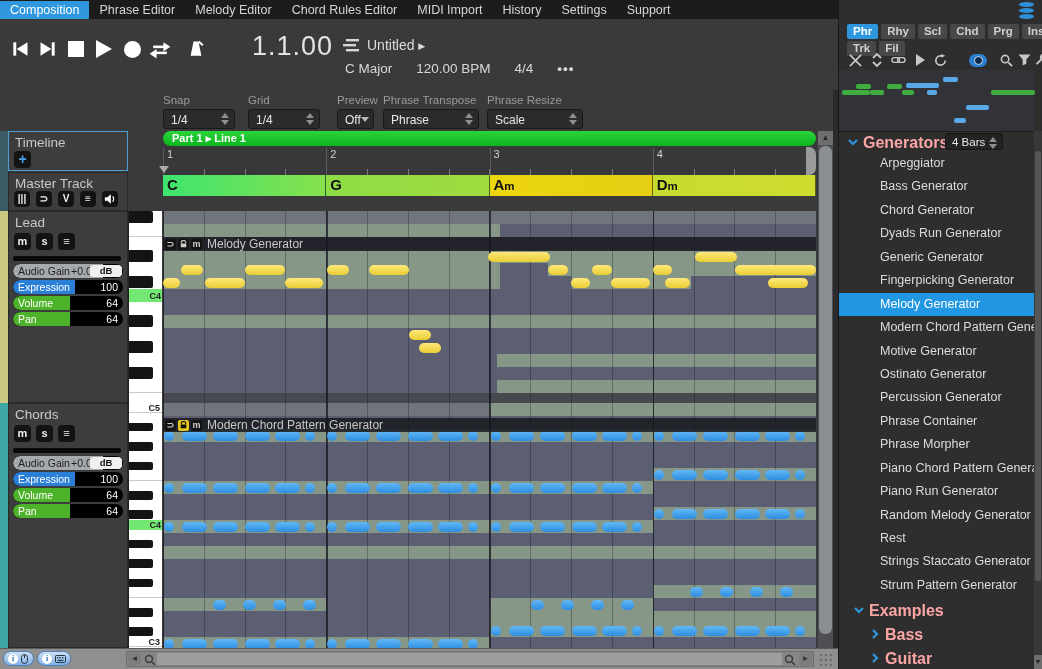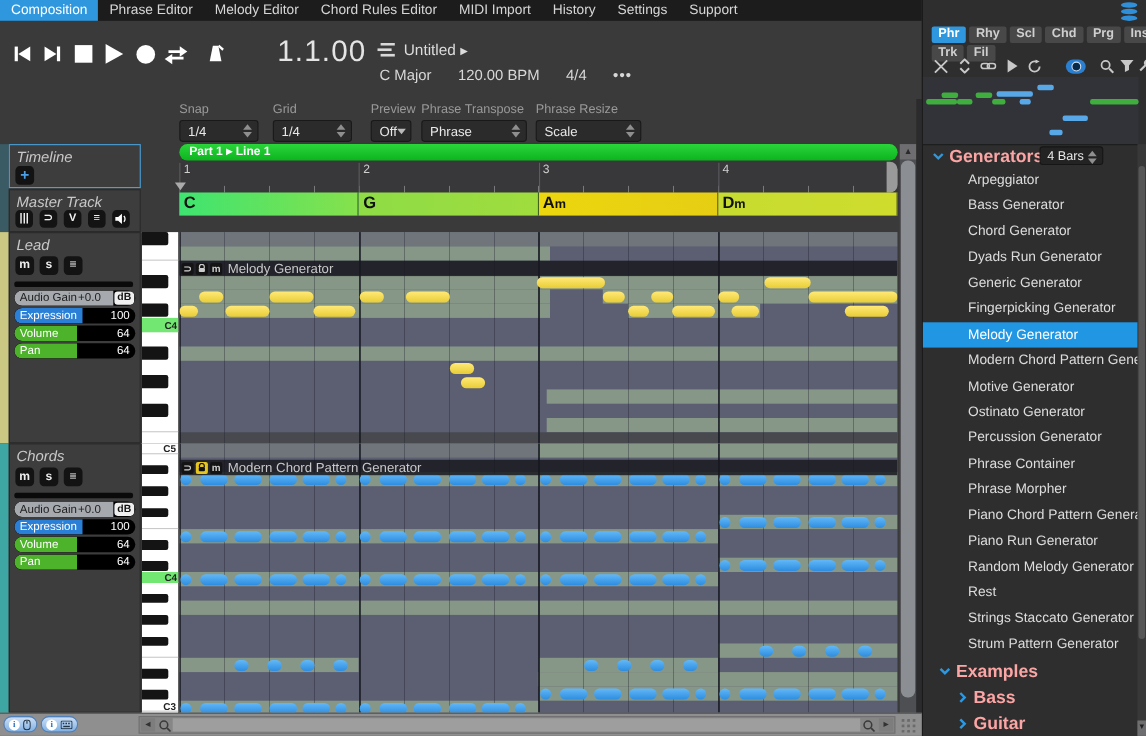--- a/index.html
+++ b/index.html
@@ -66,7 +66,7 @@
   
   #lstrip-top{position:absolute;left:0;top:131px;width:8px;height:80px;background:#3a5a64;}
   .panel{position:absolute;left:8px;width:120px;background:#3d3d3d;box-sizing:border-box;border:1px solid #2a2a2a;}
-  .panel-title{position:absolute;left:6px;top:3px;font-size:13.5px;color:#c8c8c8;font-style:italic;}
+  .panel-title{position:absolute;left:6px;top:3px;font-size:13.5px;color:#c8c8c8;}
   .sq-btn{position:absolute;width:17px;height:17px;background:#131313;border-radius:4px;color:#efefef;
           font-size:11px;line-height:17px;text-align:center;font-weight:bold;}
   .divbar{position:absolute;left:4px;width:108px;height:5px;background:#0a0a0a;border-radius:2px;}

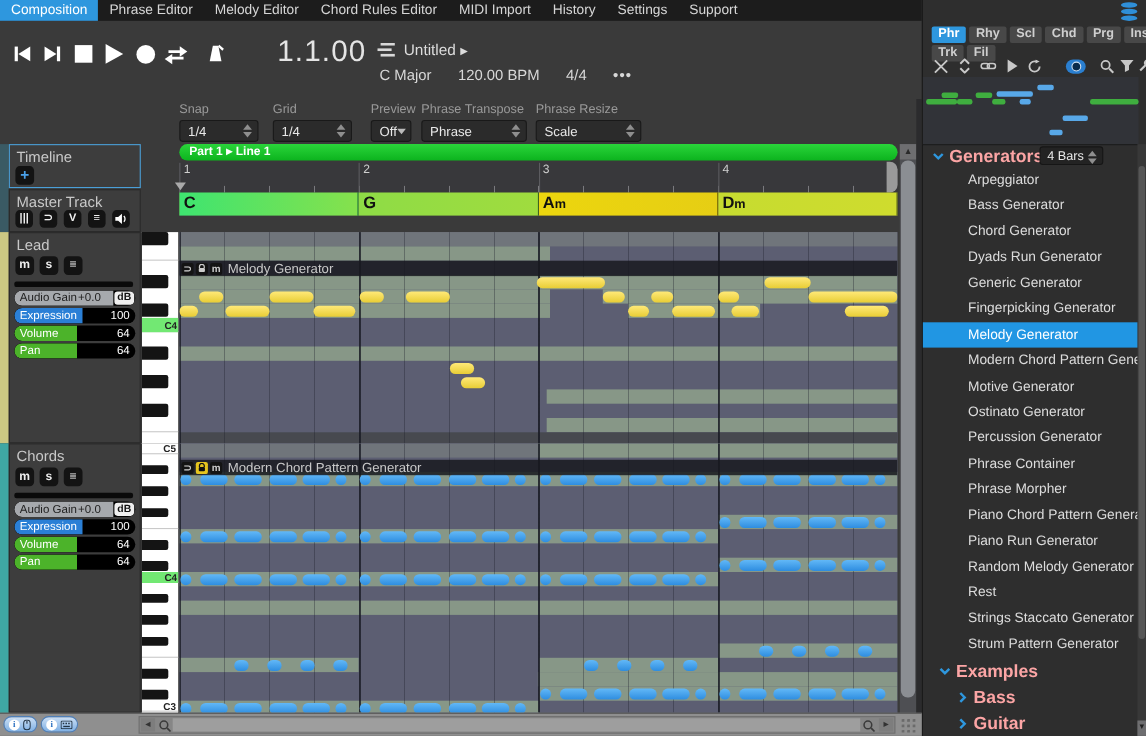--- a/index.html
+++ b/index.html
@@ -73,7 +73,7 @@
   .slider{position:absolute;left:4px;width:110px;height:14px;background:#000;border-radius:7px;overflow:hidden;}
   .slider .fill{position:absolute;left:0;top:0;height:14px;border-radius:7px 0 0 7px;font-size:10.5px;line-height:14px;padding-left:5px;box-sizing:border-box;white-space:nowrap;}
   .slider .val{position:absolute;top:0;font-size:10.5px;line-height:14px;}
-  .unitbox{position:absolute;top:1px;right:1px;width:18px;height:12px;background:#f0f0f0;border-radius:3px;color:#111;
+  .unitbox{position:absolute;top:1px;right:1px;width:32px;height:12px;background:#f0f0f0;border-radius:3px;color:#111;
            font-size:9.5px;line-height:12px;text-align:center;font-weight:bold;}
   
   #rsb{position:absolute;left:838px;top:0;width:204px;height:669px;background:#2e2e2e;border-left:1px solid #191919;box-sizing:border-box;}

